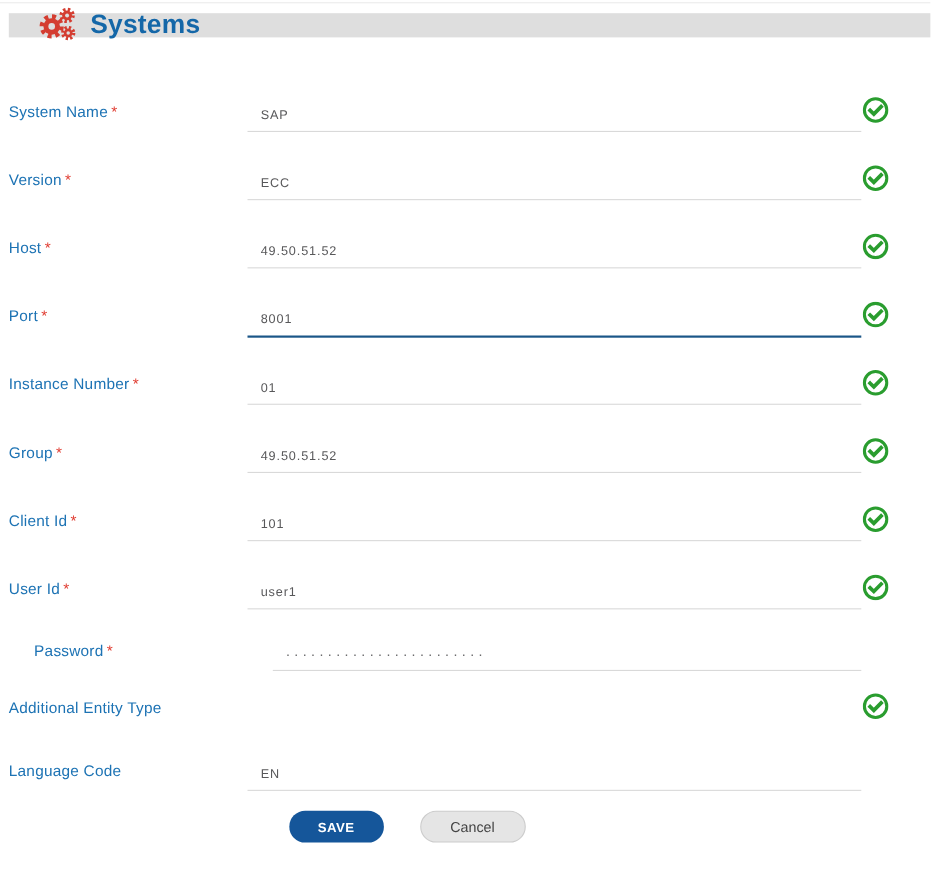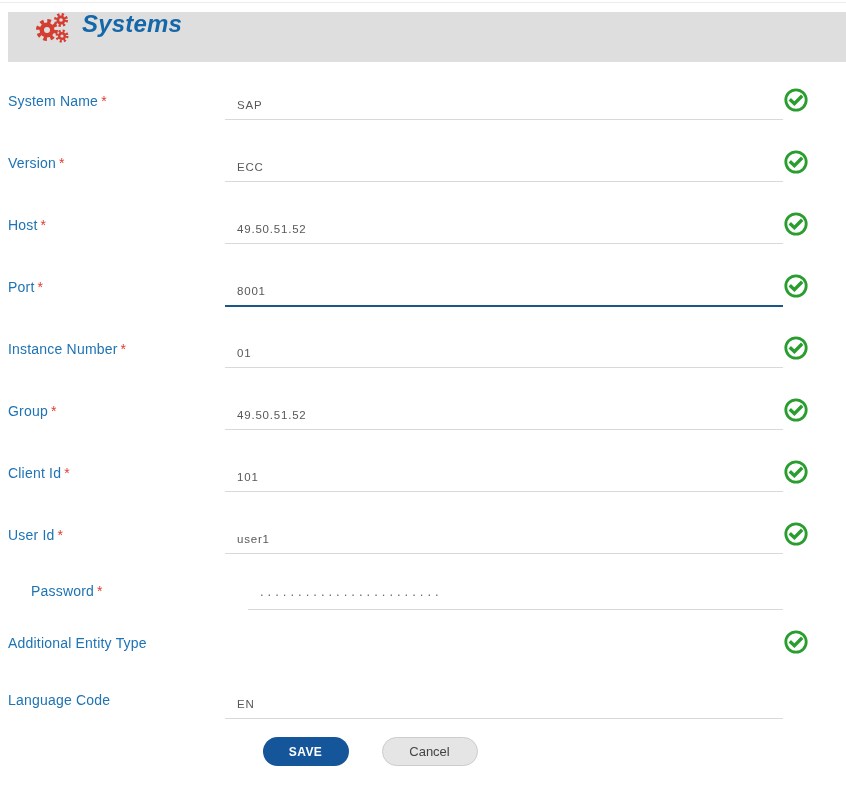--- a/index.html
+++ b/index.html
@@ -11,9 +11,9 @@
   .top-hairline{position:absolute;top:2px;left:0;right:0;height:1px;background:#ececec;}
   
   .header-bar{
-    position:absolute;top:12px;left:8px;right:0;height:50px;
+    position:absolute;top:12px;left:8px;right:0;height:22px;
     background:var(--header-bg,#dedede);
-    display:flex;font-style:italic;
+    display:flex;align-items:center;
   }
   .gears{margin-left:24px;width:38px;height:34px;display:inline-block;}
   .page-title{

